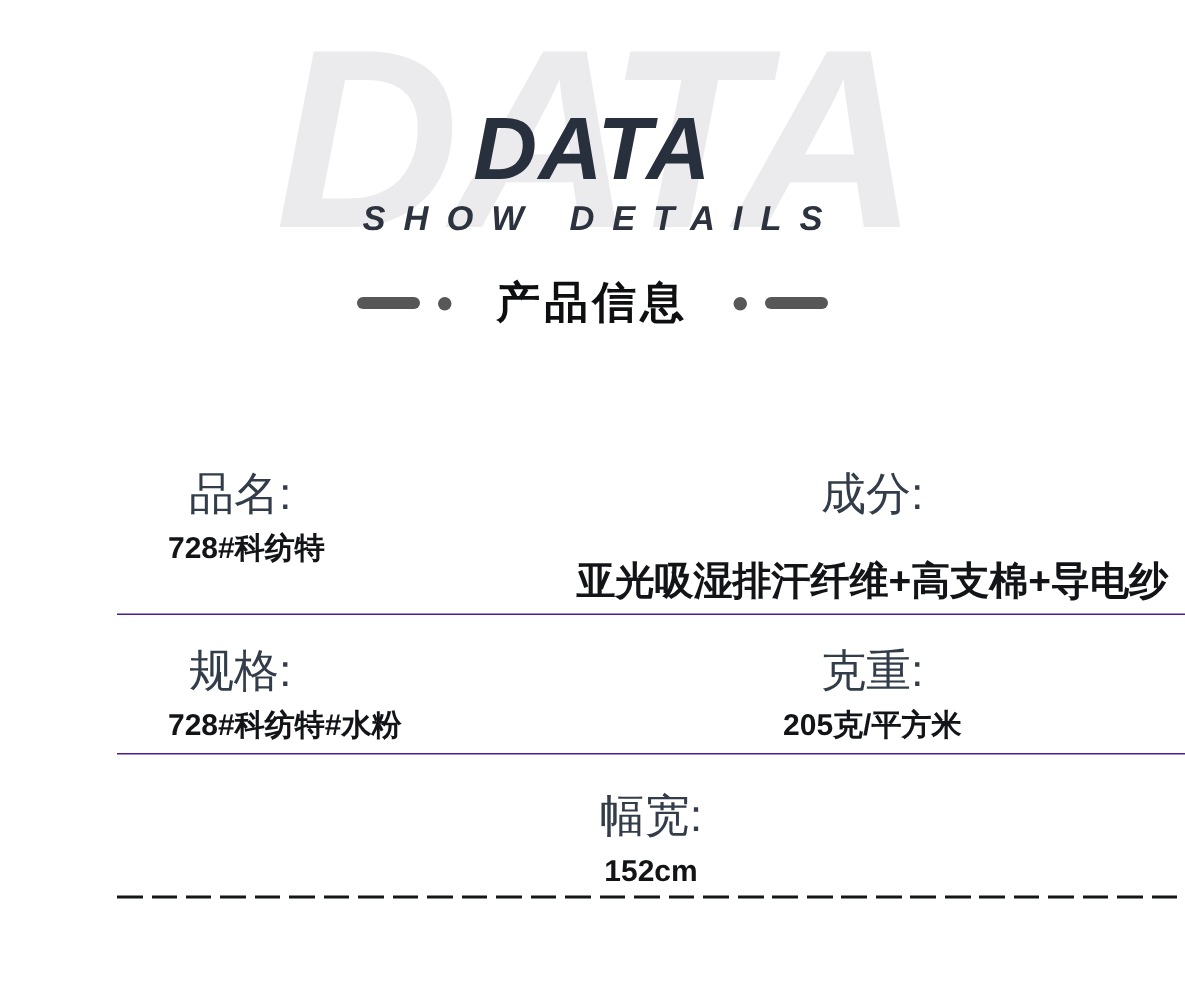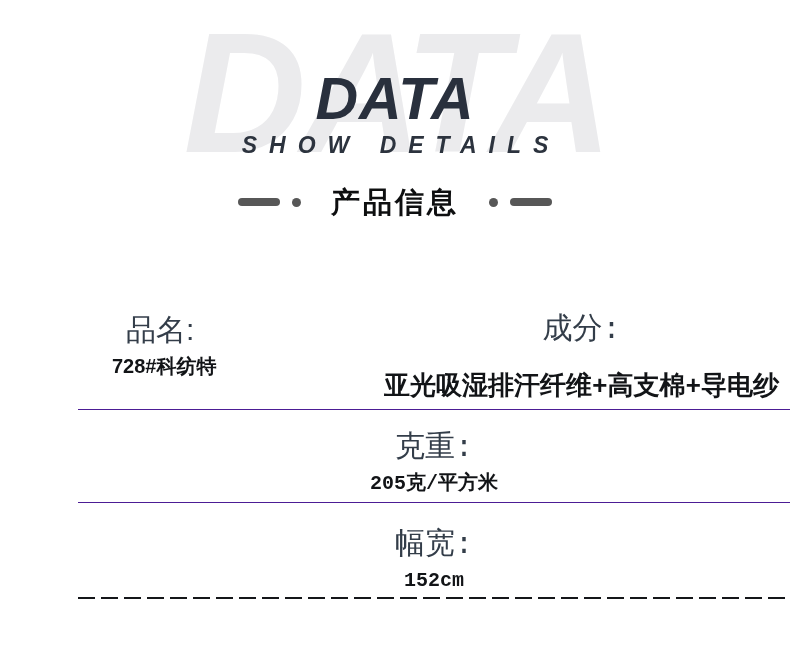--- a/index.html
+++ b/index.html
@@ -94,7 +94,6 @@
   .col-right {
     flex: 1 1 auto;
     text-align: center;
-    font-family: Liberation Mono, monospace;
   }
   .spec-label {
     font-size: 30px; line-height: 1.2;

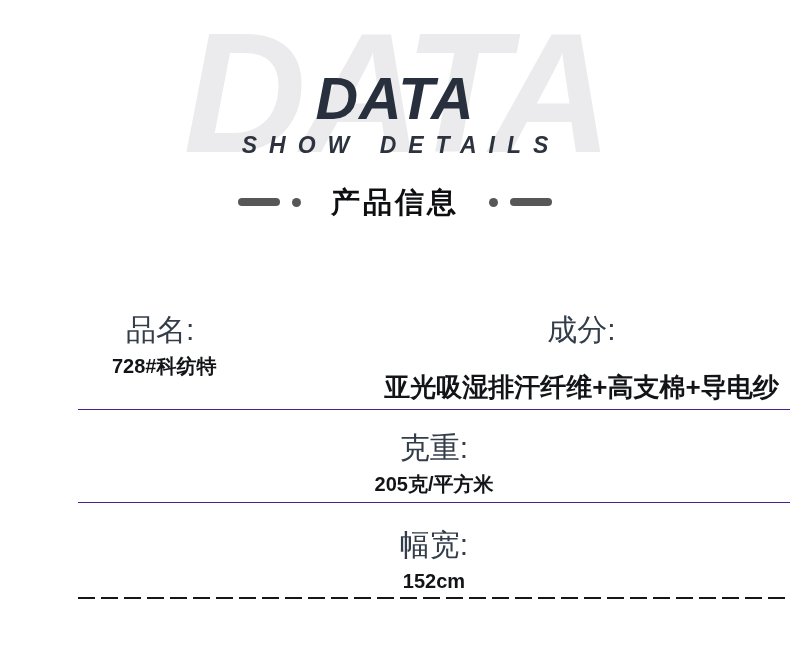--- a/index.html
+++ b/index.html
@@ -141,6 +141,10 @@
   </div>
 
   <div class="info-row r2">
+    <div class="col-left">
+      <div class="spec-label">规格:</div>
+      <div class="spec-value">728#科纺特#水粉</div>
+    </div>
     <div class="col-right">
       <div class="spec-label">克重:</div>
       <div class="spec-value">205克/平方米</div>

